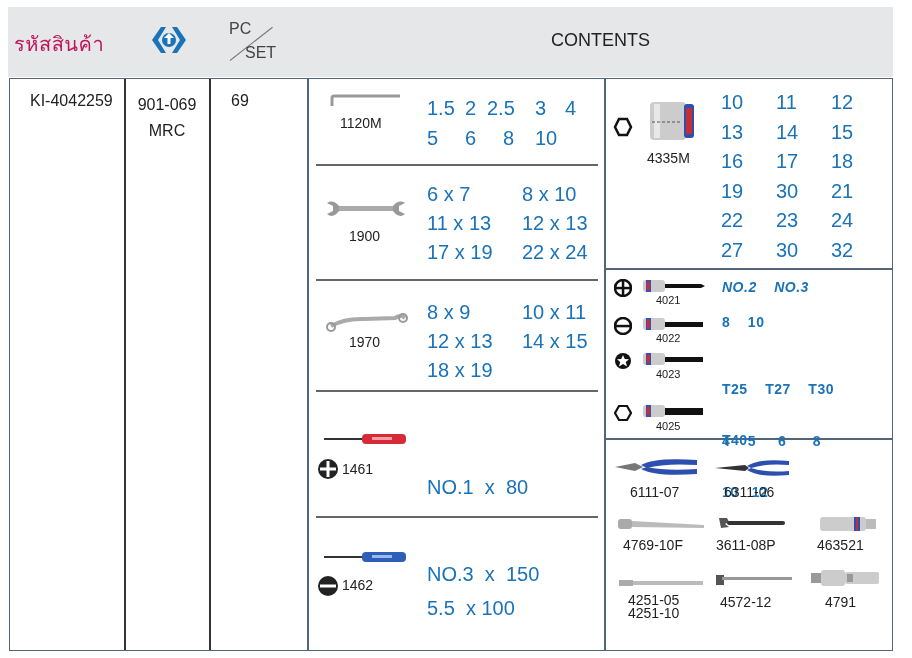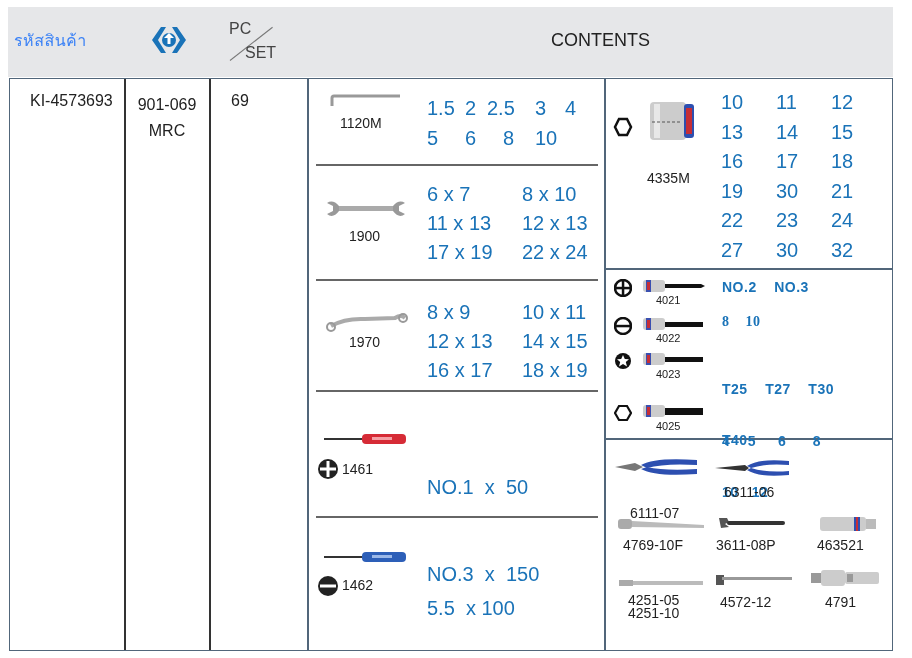--- a/index.html
+++ b/index.html
@@ -6,7 +6,7 @@
   body { width:912px; height:658px; position:relative; overflow:hidden; font-family:"Liberation Sans", sans-serif; }
   .abs { position:absolute; }
   .header { left:8px; top:7px; width:885px; height:70px; background:#e6e7e9; }
-  .thai { left:14px; top:28px; font-family:Liberation Sans, sans-serif; font-size:16px; color:#3b82f6; letter-spacing:0.5px; }
+  .thai { left:14px; top:28px; font-family:Liberation Sans, sans-serif; font-size:20px; color:#be185d; letter-spacing:0.5px; }
   .brand { left:152px; top:25px; width:34px; height:30px; }
   .pcset { left:226px; top:18px; width:56px; height:48px; color:#444; font-size:16px; }
   .pcset .pc { position:absolute; left:3px; top:2px; }

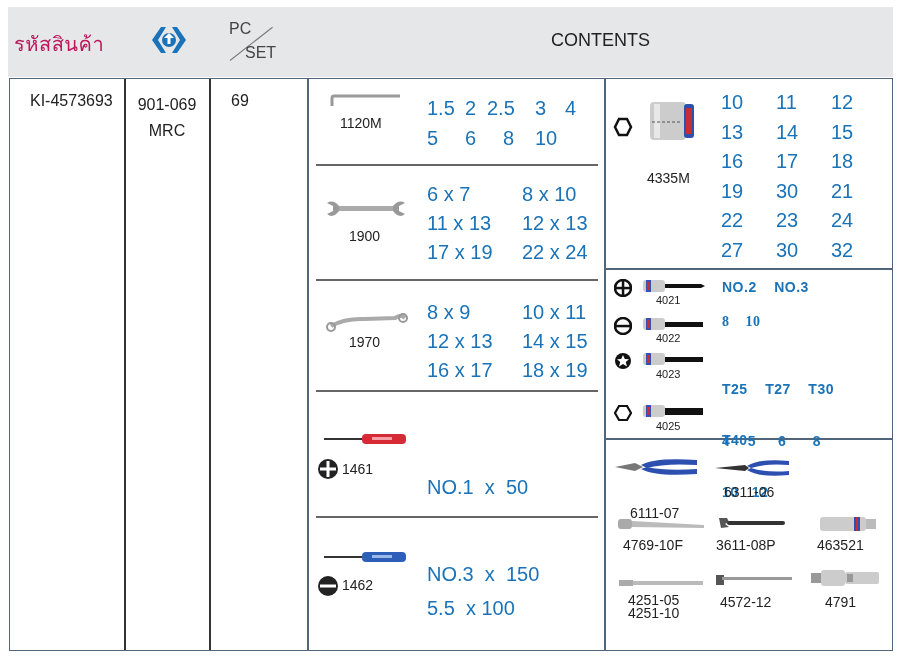--- a/index.html
+++ b/index.html
@@ -52,7 +52,7 @@
 <div class="vline" style="left:307px; top:79px; height:571px; background:#51667a;"></div>
 <div class="vline" style="left:604px; top:79px; height:571px; background:#51667a;"></div>
 
-<div class="abs cell-text" style="left:30px; top:92px;">KI-4573693</div>
+<div class="abs cell-text" style="left:30px; top:92px;">KI-4042259</div>
 <div class="abs cell-text" style="left:124px; width:86px; top:92px; text-align:center; line-height:26px;">
   <div>901-069</div>
   <div>MRC</div>

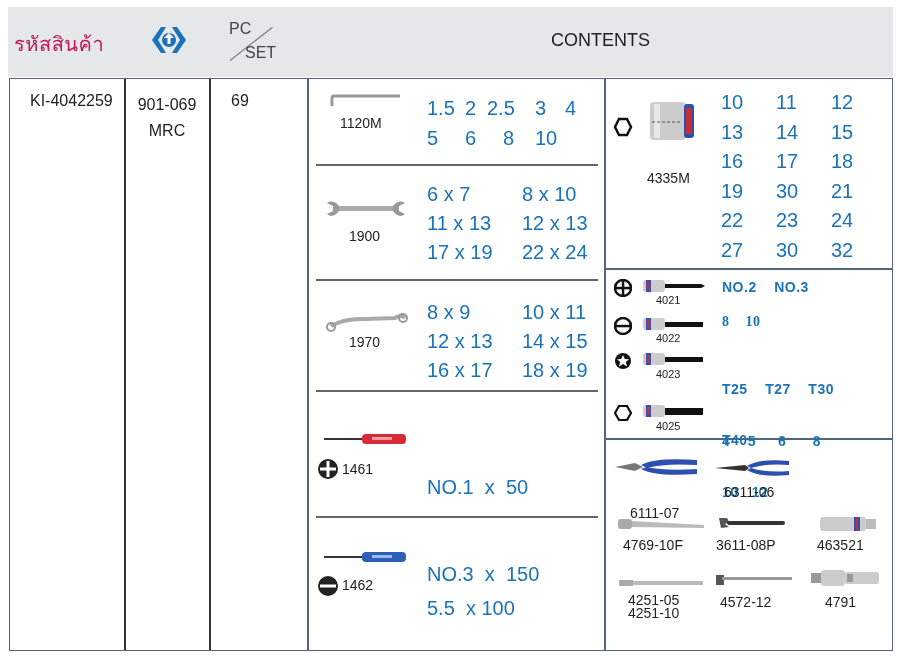--- a/index.html
+++ b/index.html
@@ -177,7 +177,7 @@
       <line x1="4" y1="22" x2="34" y2="22" stroke="#555" stroke-dasharray="3,2"></line>
     </svg>
 </div>
-<div class="abs code" style="left:647px; top:150px;margin-top:20px;">4335M</div>
+<div class="abs code" style="left:647px; top:150px;">4335M</div>
 <div class="abs bignum" style="left:721px; top:88px; width:170px; line-height:29.5px; display:grid; grid-template-columns:55px 55px 55px;">
   <span>10</span>
   <span>11</span>

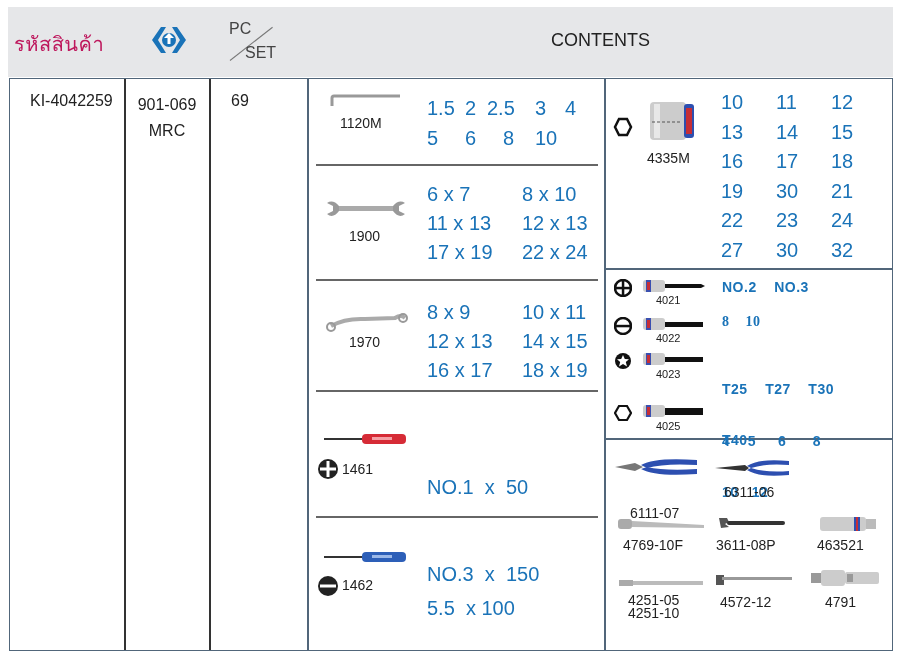--- a/index.html
+++ b/index.html
@@ -216,7 +216,7 @@
     </svg>
 </div>
 <div class="abs small-code" style="left:656px; top:294px;">4021</div>
-<div class="abs midnum" style="left:722px; top:279px; white-space:pre;">NO.2    NO.3</div>
+<div class="abs midnum" style="left:722px; top:279px; white-space:pre;font-style:italic;">NO.2    NO.3</div>
 
 <div class="abs" style="left:614px; top:317px;">
   <svg width="18" height="18">

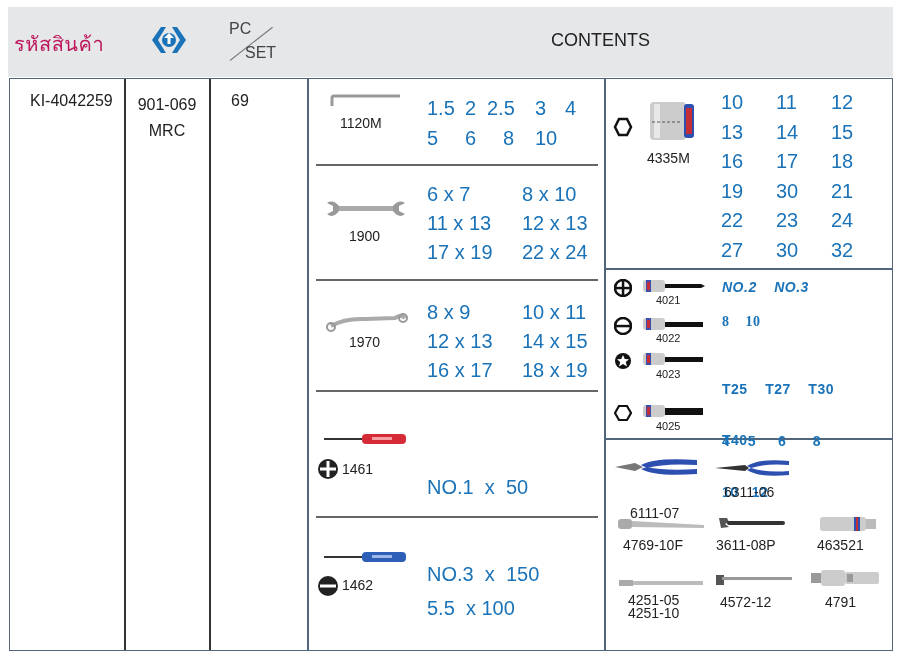--- a/index.html
+++ b/index.html
@@ -233,7 +233,7 @@
     </svg>
 </div>
 <div class="abs small-code" style="left:656px; top:332px;">4022</div>
-<div class="abs midnum" style="left:722px; top:314px; white-space:pre;font-family:Liberation Serif, serif;">8    10</div>
+<div class="abs midnum" style="left:722px; top:314px; white-space:pre;">8    10</div>
 
 <div class="abs" style="left:614px; top:352px;">
   <svg width="18" height="18">

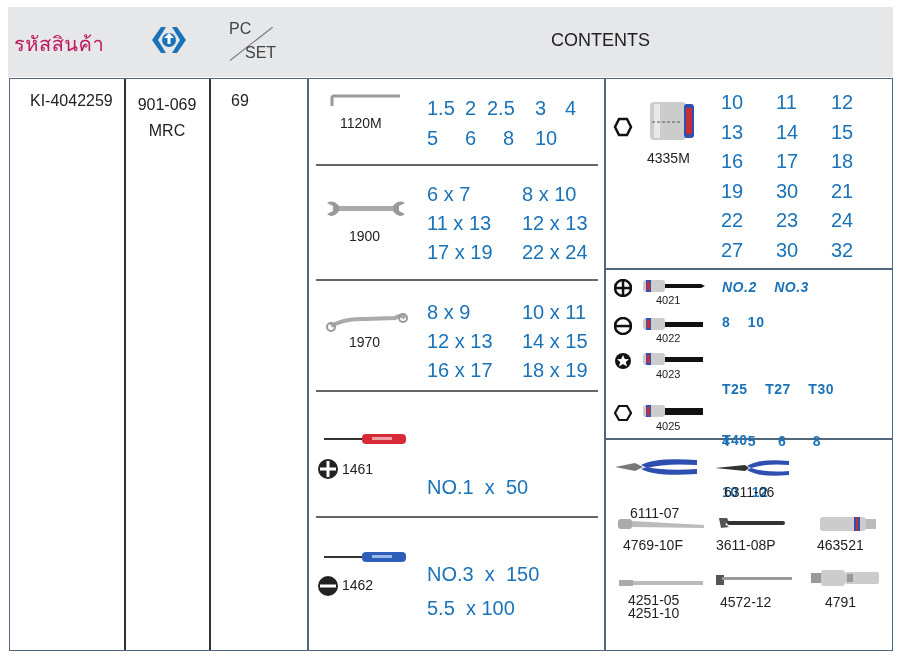--- a/index.html
+++ b/index.html
@@ -116,7 +116,6 @@
   <span>10 x 11</span>
   <span>12 x 13</span>
   <span>14 x 15</span>
-  <span>16 x 17</span>
   <span>18 x 19</span>
 </div>
 

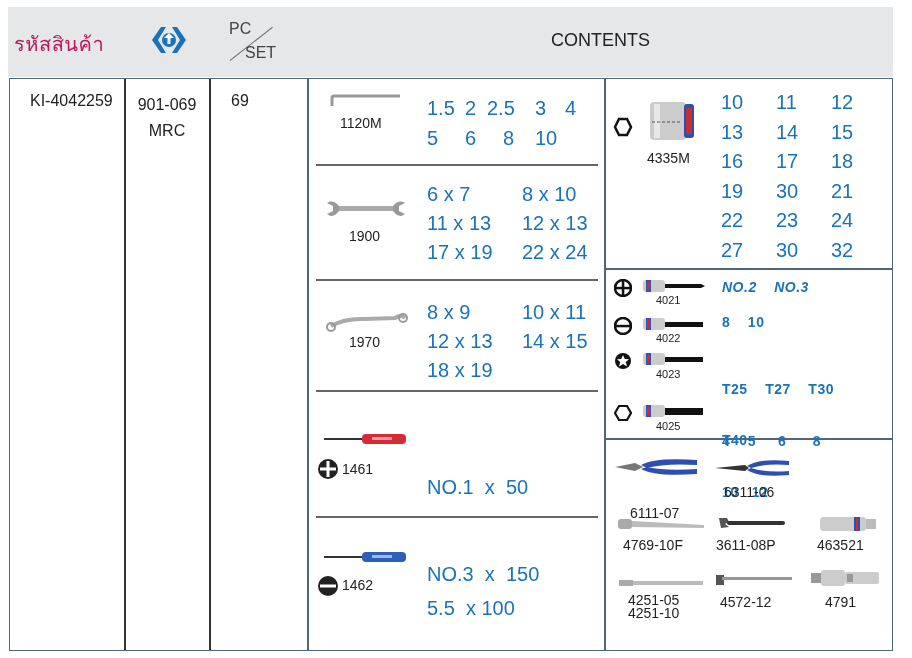--- a/index.html
+++ b/index.html
@@ -135,7 +135,7 @@
 </div>
 <div class="abs code" style="left:342px; top:461px;">1461</div>
 <div class="abs bignum" style="left:427px; top:415px; line-height:29px; white-space:pre;">
-  <div>NO.1  x  50</div>
+  <div>NO.1  x  80</div>
   <div>NO.3  x  150</div>
 </div>
 

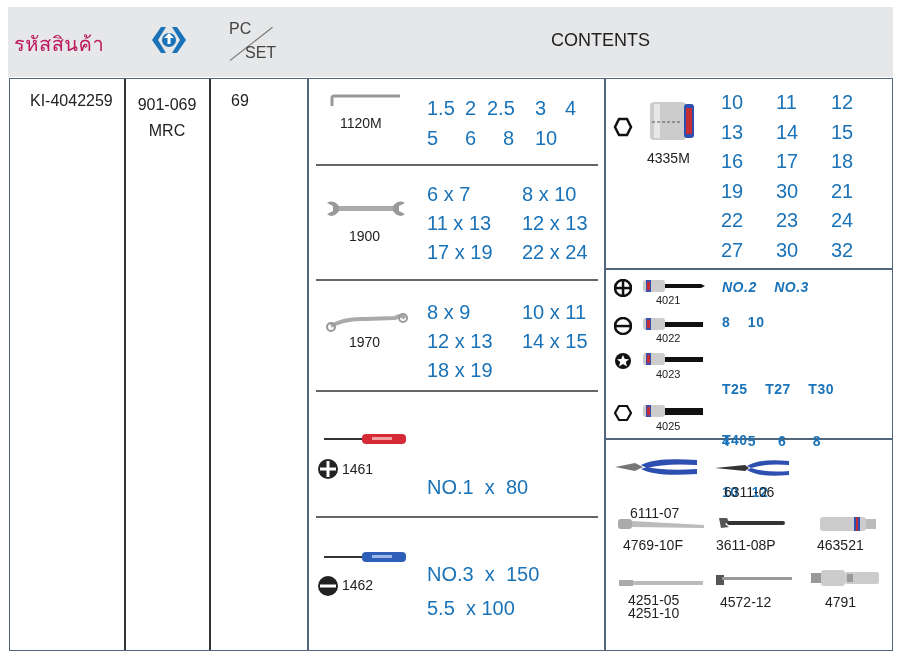--- a/index.html
+++ b/index.html
@@ -280,7 +280,7 @@
       <path d="M26,12 Q40,20 82,17 L82,12 Q50,14 32,10 Z" fill="#2d4fb0"></path>
     </svg>
 </div>
-<div class="abs code" style="left:630px; top:484px;margin-top:21px;">6111-07</div>
+<div class="abs code" style="left:630px; top:484px;">6111-07</div>
 
 <div class="abs" style="left:715px; top:457px;">
   <svg width="76" height="22">

